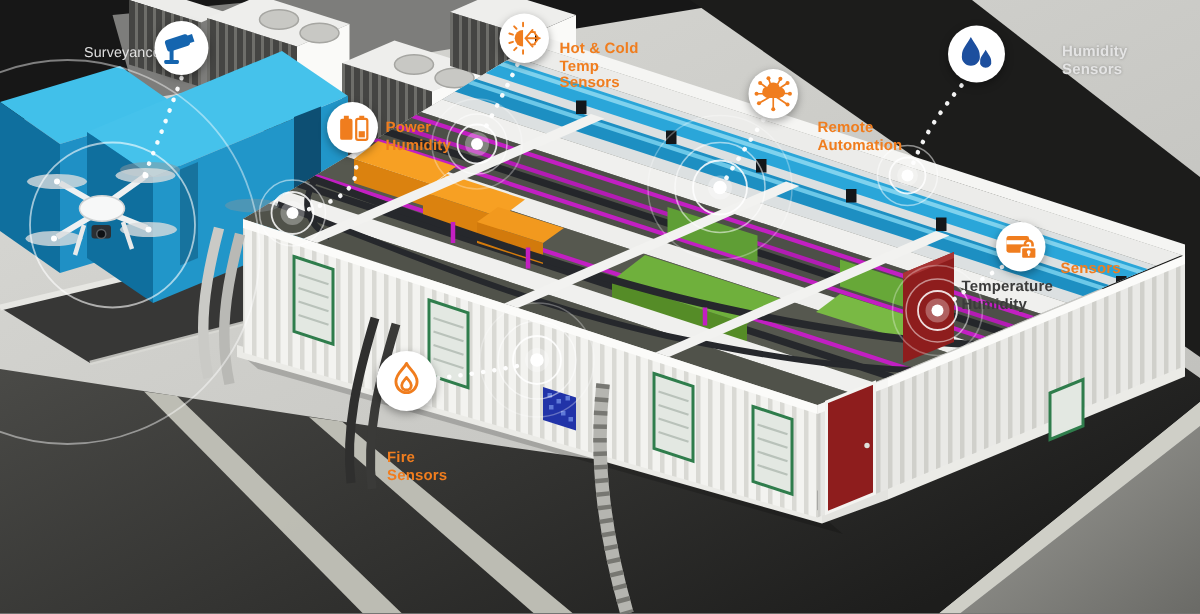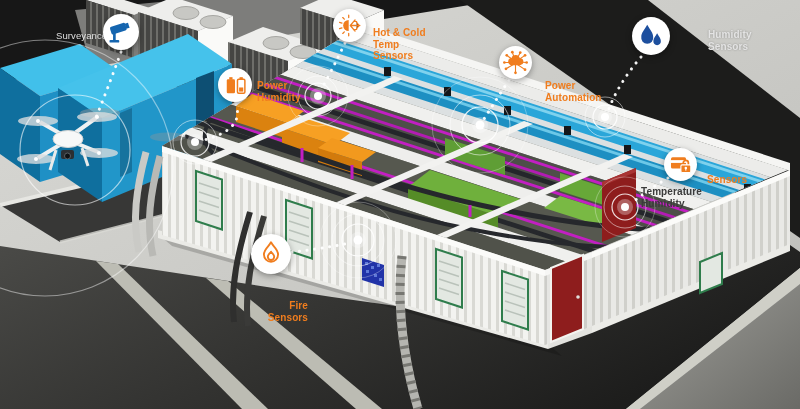--- a/index.html
+++ b/index.html
@@ -426,7 +426,7 @@
       </g>
     </svg>
   </div>
-  <div class="co-label lab-orange" id="lb-remote">Power Automation</div>
+  <div class="co-label lab-orange" id="lb-remote">Remote Automation</div>
 </div>
 
 <div class="callout">

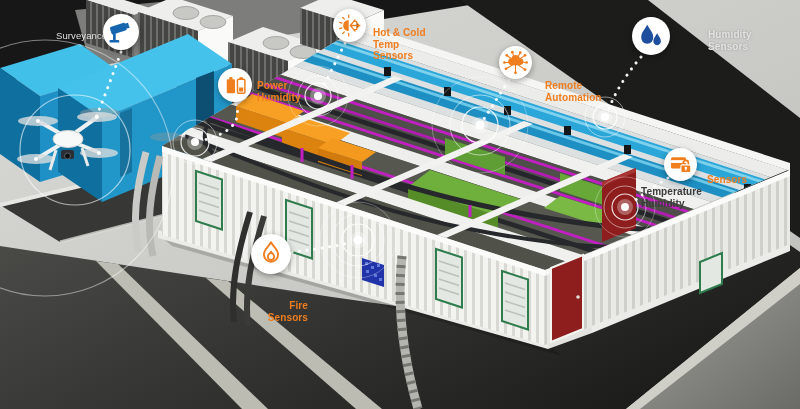--- a/index.html
+++ b/index.html
@@ -47,7 +47,7 @@
   #lb-security{left:707px;top:151px;width:60px;}
   #lb-temperature{left:641px;top:186px;width:88px;}
   #ic-fire{left:251px;top:234px;width:40px;height:40px;}
-  #lb-fire{left:258px;top:277px;width:50px;text-align:right;}
+  #lb-fire{left:258px;top:277px;width:50px;}
 </style>
 </head>
 <body>

